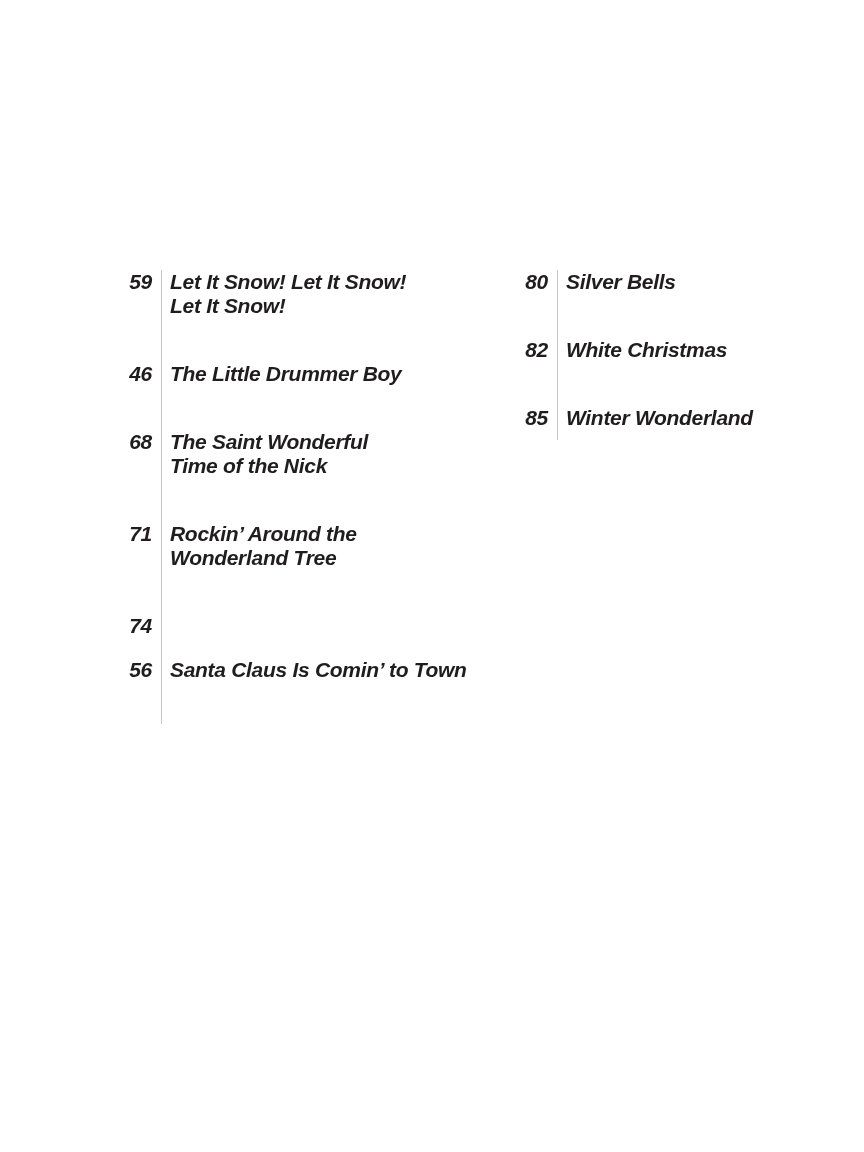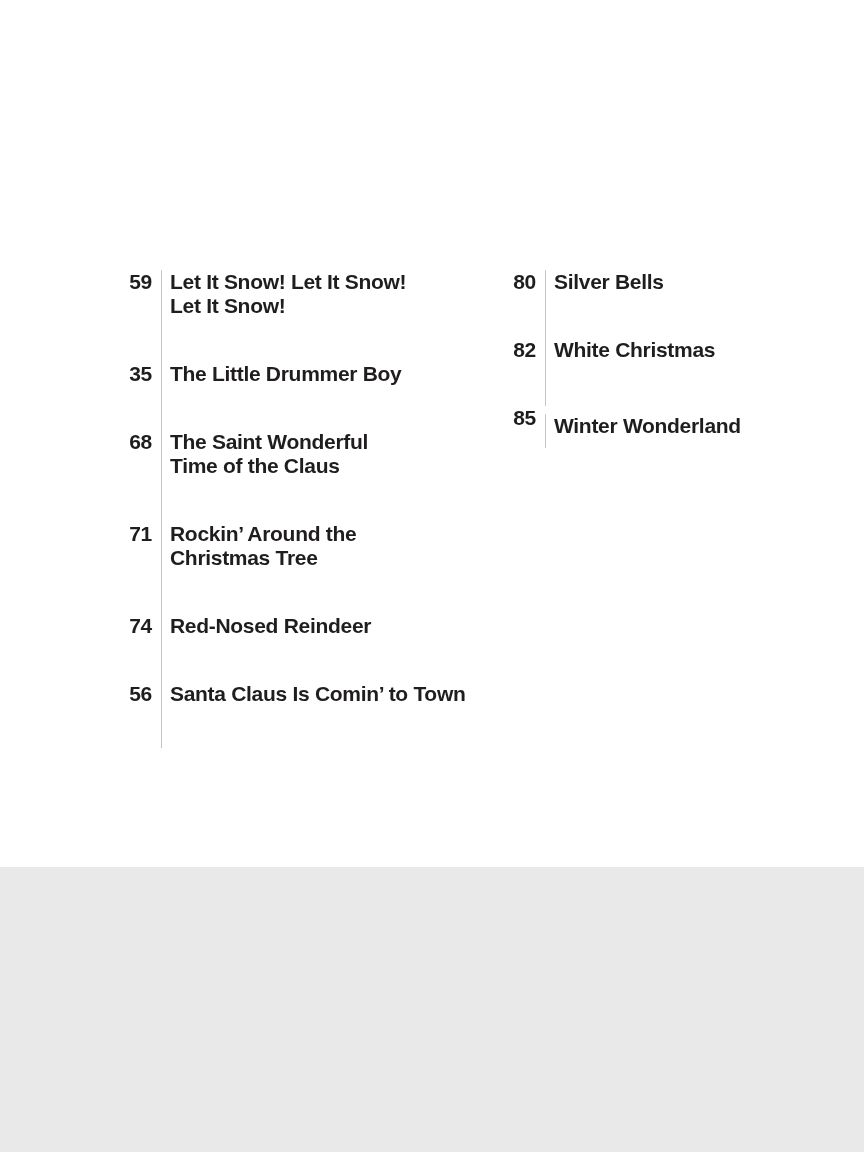--- a/index.html
+++ b/index.html
@@ -10,7 +10,7 @@
   html,body{margin:0;padding:0;background:#e9e9e9;}
   .page{
     position:relative;
-    width:864px;height:867px;
+    width:864px;height:1152px;
     background:var(--bg);
     margin:0 auto;
     overflow:hidden;
@@ -20,6 +20,7 @@
     font-size:21px;
     line-height:24px;
     letter-spacing:-0.3px;
+    font-style:italic;
   }
   .toc-col{position:absolute;top:270px;}
   .toc-col.left{left:96px;width:400px;}

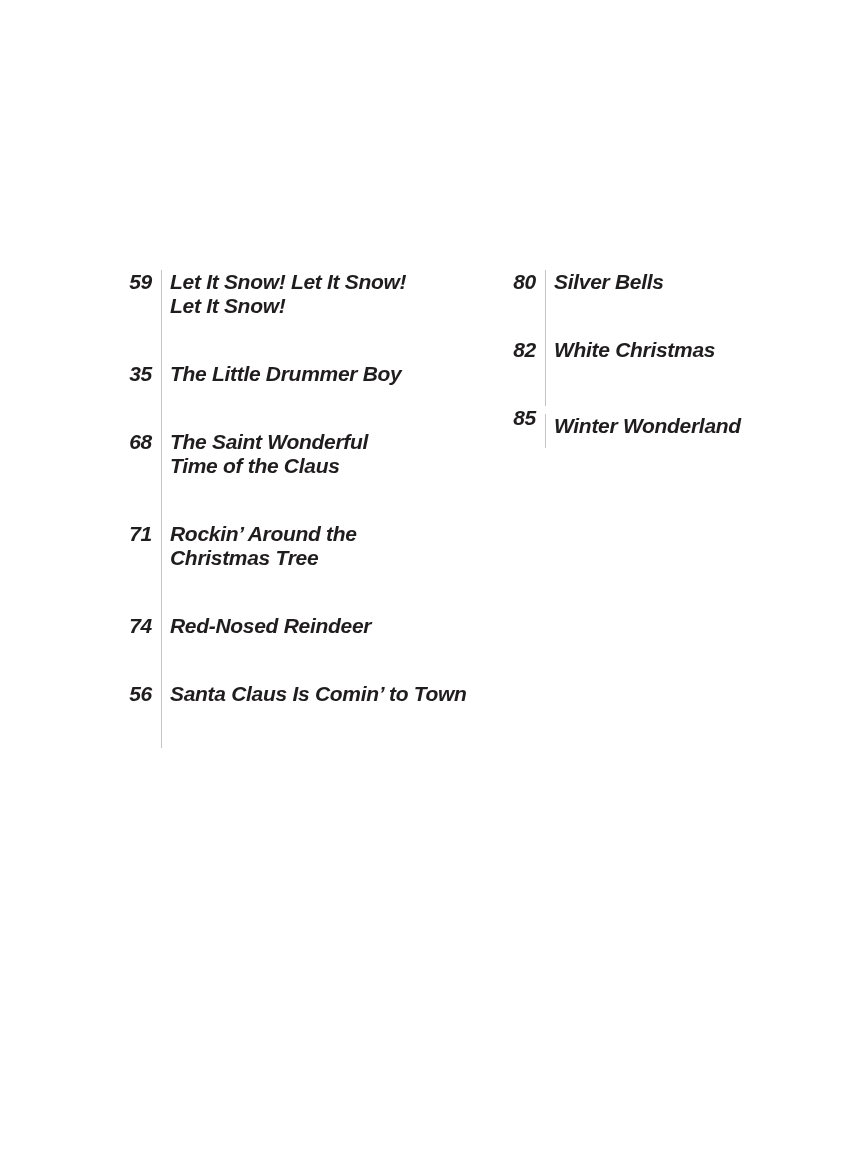--- a/index.html
+++ b/index.html
@@ -24,7 +24,7 @@
   }
   .toc-col{position:absolute;top:270px;}
   .toc-col.left{left:96px;width:400px;}
-  .toc-col.right{left:480px;width:330px;}
+  .toc-col.right{left:492px;width:330px;}
   .entry{
     display:grid;
     grid-template-columns:56px auto;

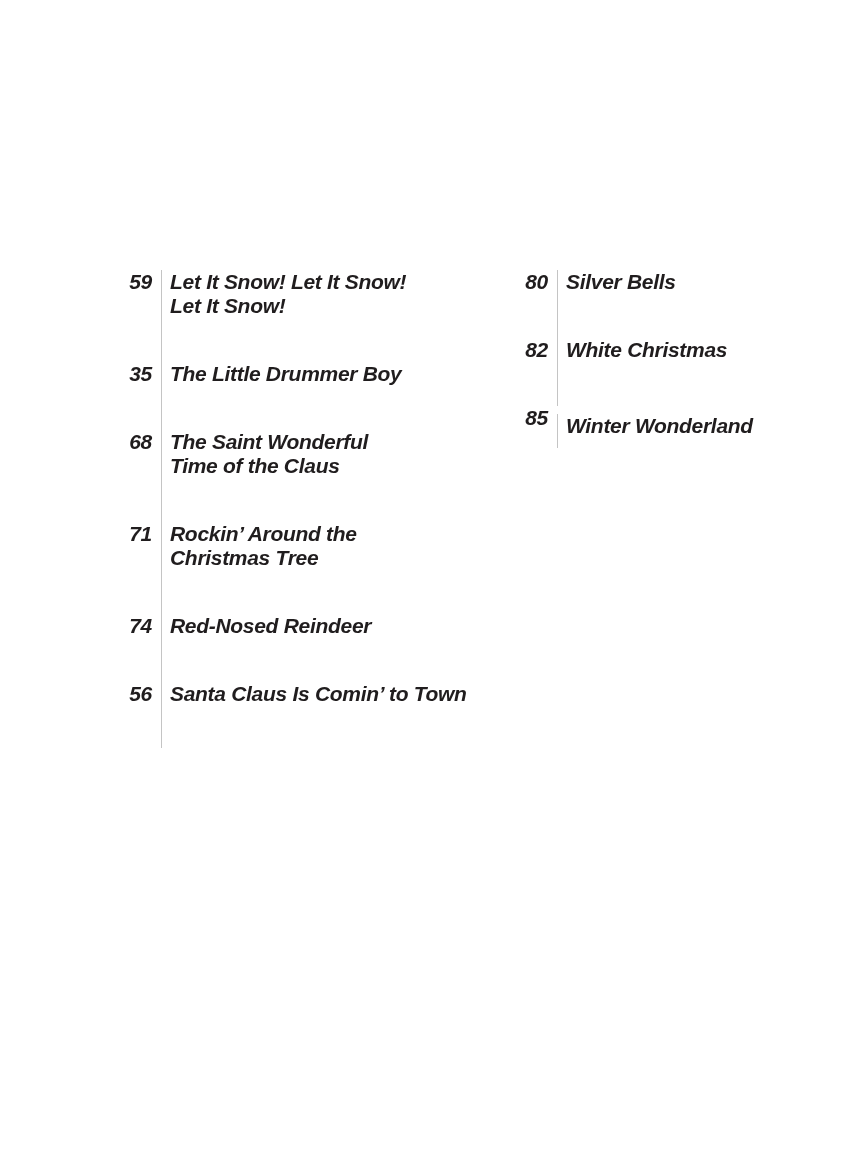--- a/index.html
+++ b/index.html
@@ -54,7 +54,7 @@
   </div>
 
   <div class="entry">
-    <div class="num">35</div>
+    <div class="num">46</div>
     <div class="title">
           <div class="line">The Little Drummer Boy</div>
         </div>

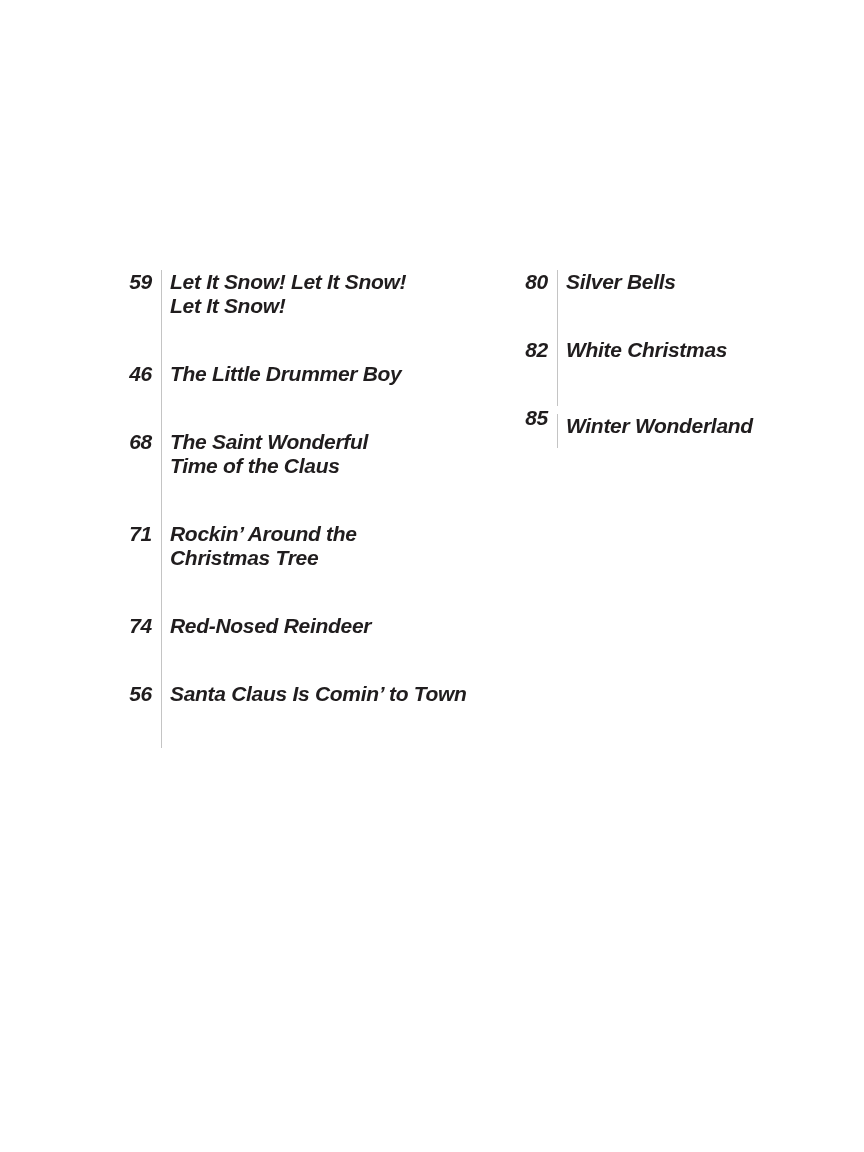--- a/index.html
+++ b/index.html
@@ -38,7 +38,7 @@
   }
   .line{white-space:nowrap;}
   .toc-col.left .entry:last-child .title{padding-bottom:42px;}
-  .toc-col.right .entry:last-child .title{padding-bottom:10px;margin-top:8px;}
+  .toc-col.right .entry:last-child .title{padding-bottom:10px;}
 </style>
 </head>
 <body>

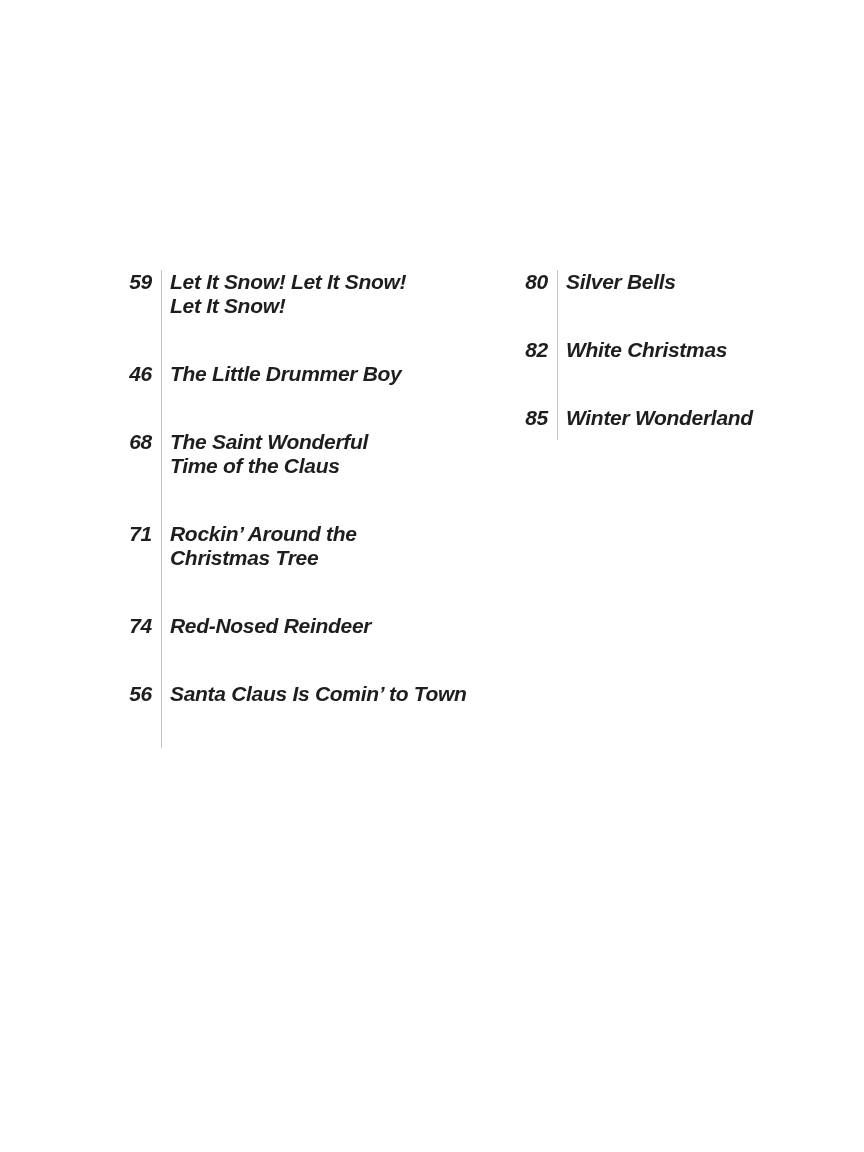--- a/index.html
+++ b/index.html
@@ -67,7 +67,7 @@
     <div class="num">68</div>
     <div class="title">
           <div class="line">The Saint Wonderful</div>
-          <div class="line">Time of the Claus</div>
+          <div class="line">Time of the Nick</div>
         </div>
   </div>
 

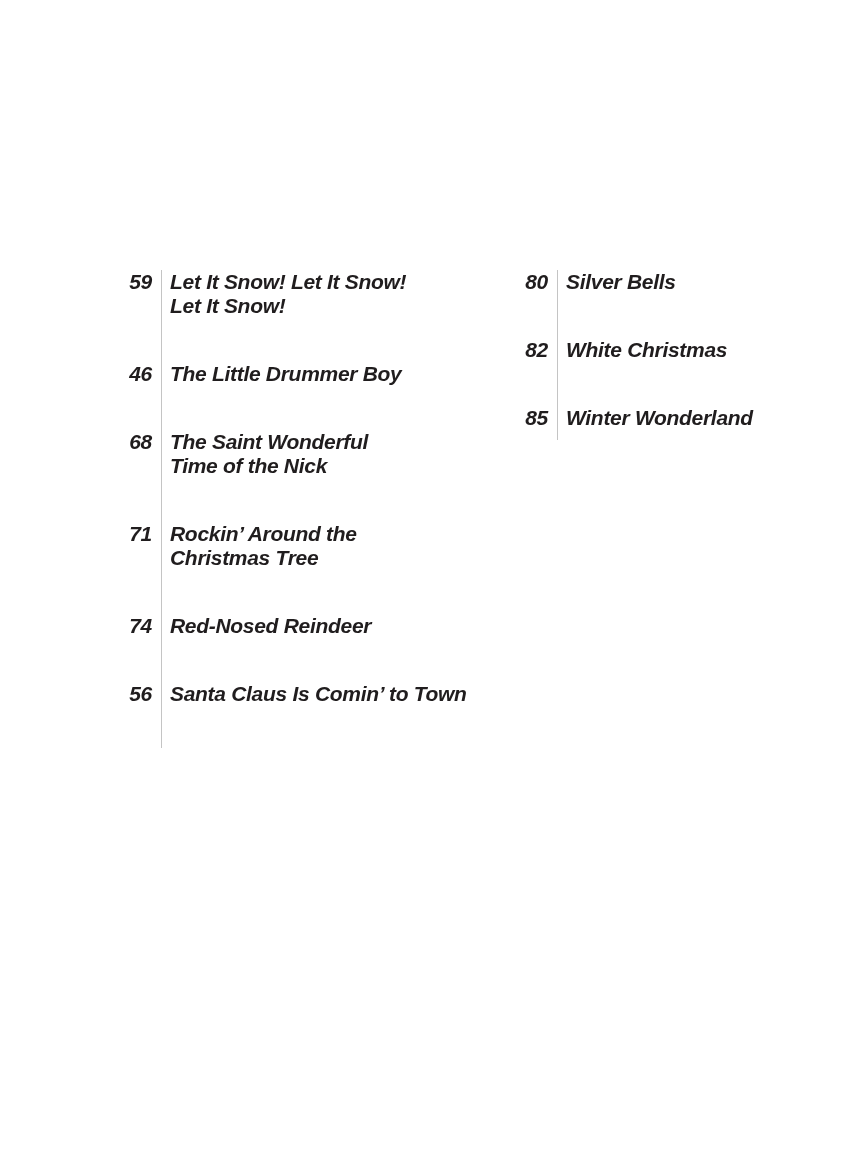--- a/index.html
+++ b/index.html
@@ -75,7 +75,7 @@
     <div class="num">71</div>
     <div class="title">
           <div class="line">Rockin’ Around the</div>
-          <div class="line">Christmas Tree</div>
+          <div class="line">Wonderland Tree</div>
         </div>
   </div>
 

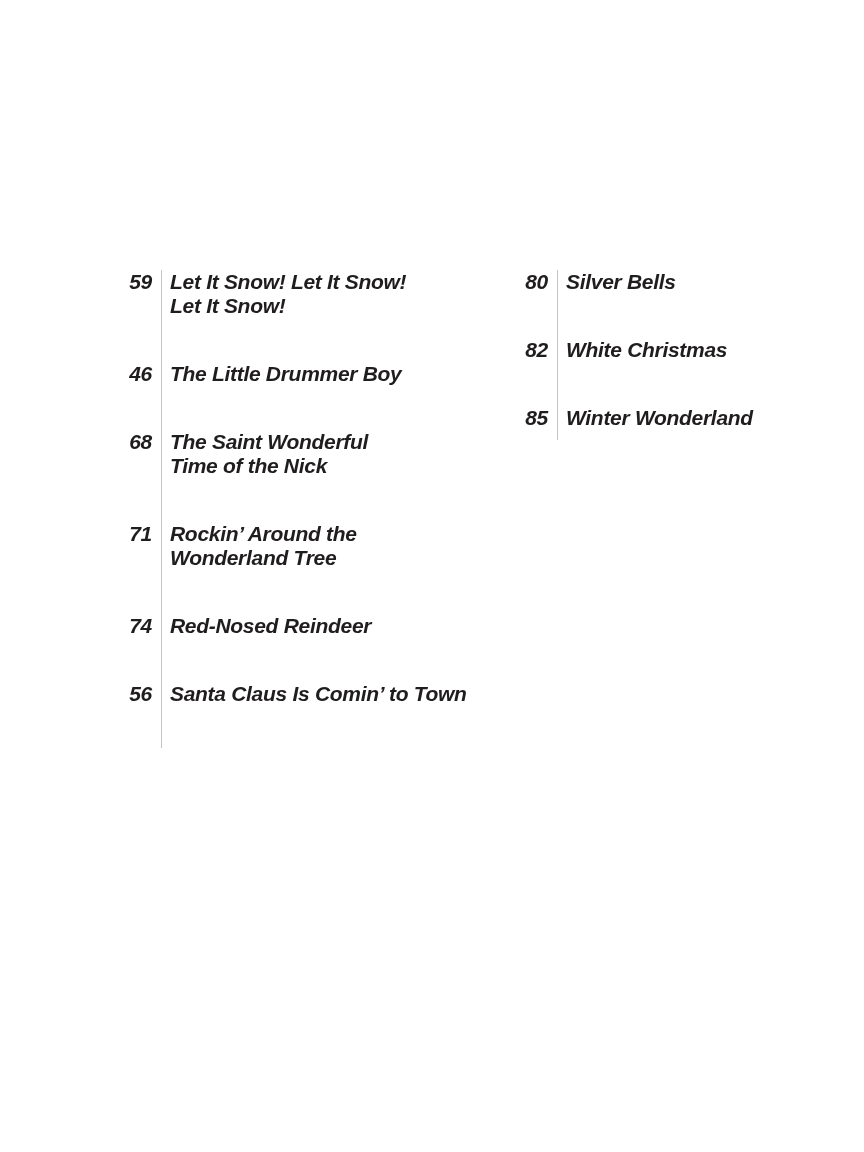--- a/index.html
+++ b/index.html
@@ -82,7 +82,6 @@
   <div class="entry">
     <div class="num">74</div>
     <div class="title">
-          <div class="line">Red-Nosed Reindeer</div>
         </div>
   </div>
 

